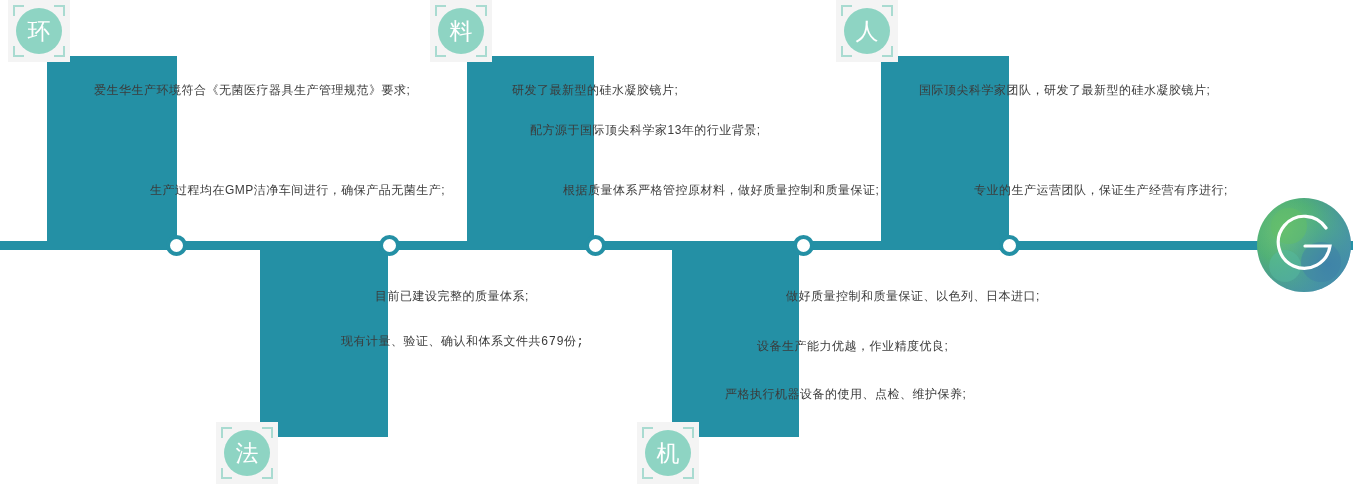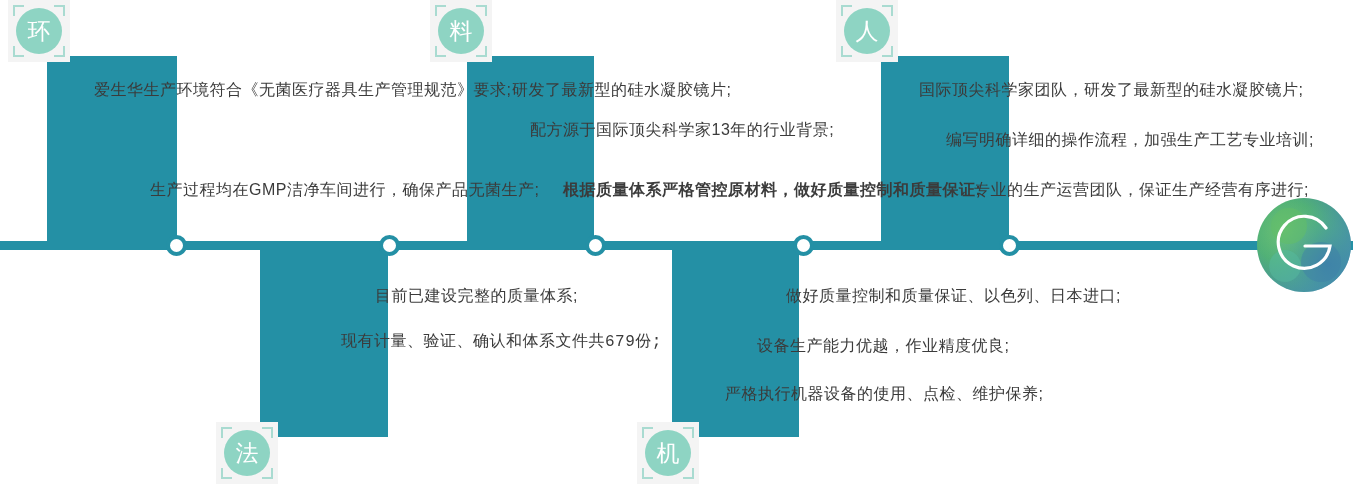--- a/index.html
+++ b/index.html
@@ -46,7 +46,7 @@
     position: absolute;
     white-space: nowrap;
     color: #3b3b3b;
-    font-size: 16px;
+    font-size: 12px;
     line-height: 20px;
     letter-spacing: 0.5px;
     font-family: "Liberation Sans", "DejaVu Sans", sans-serif;

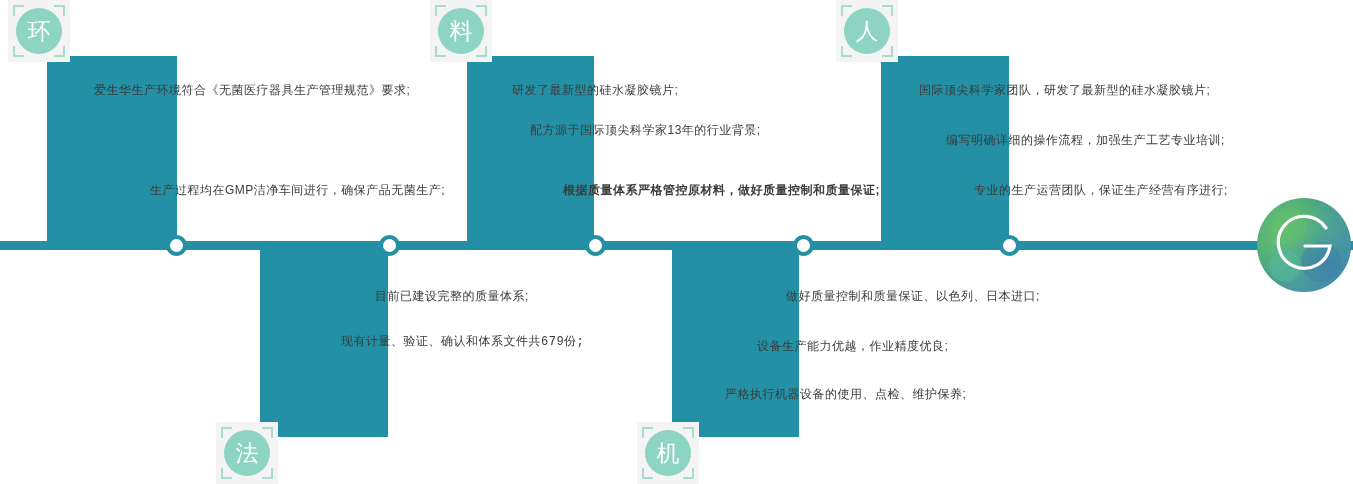--- a/index.html
+++ b/index.html
@@ -120,7 +120,6 @@
   <div class="line" style="left:563px; top:180px;font-weight:bold;">根据质量体系严格管控原材料，做好质量控制和质量保证;</div>
 
   <div class="line" style="left:919px; top:80px;">国际顶尖科学家团队，研发了最新型的硅水凝胶镜片;</div>
-  <div class="line" style="left:946px; top:130px;">编写明确详细的操作流程，加强生产工艺专业培训;</div>
   <div class="line" style="left:974px; top:180px;">专业的生产运营团队，保证生产经营有序进行;</div>
 
   <div class="line" style="left:375px; top:286px;">目前已建设完整的质量体系;</div>

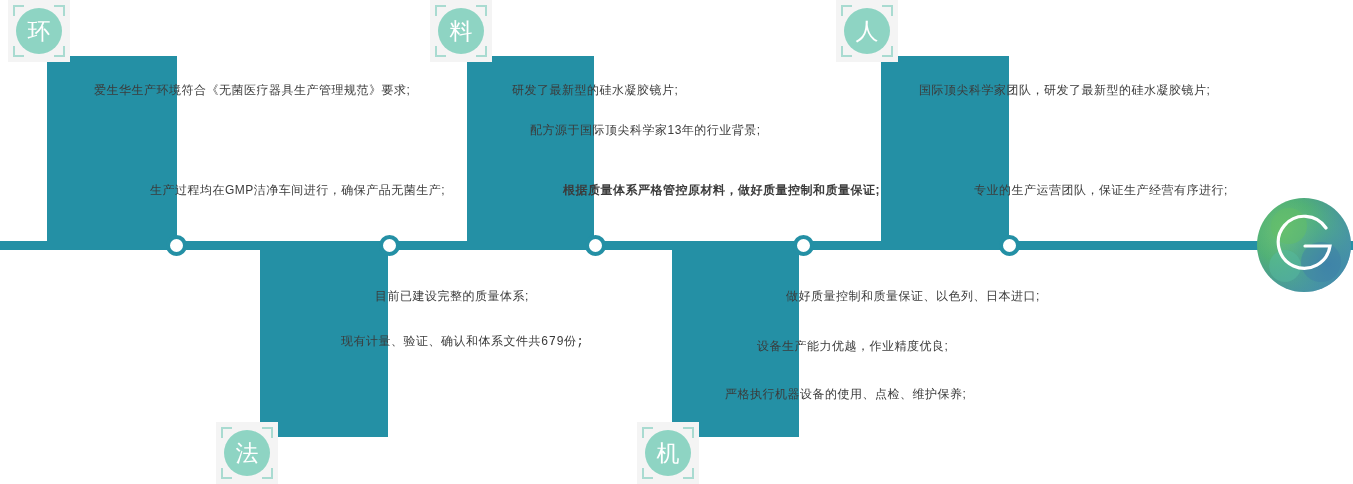--- a/index.html
+++ b/index.html
@@ -117,7 +117,7 @@
 
   <div class="line" style="left:512px; top:80px;">研发了最新型的硅水凝胶镜片;</div>
   <div class="line" style="left:530px; top:120px;">配方源于国际顶尖科学家13年的行业背景;</div>
-  <div class="line" style="left:563px; top:180px;font-weight:bold;">根据质量体系严格管控原材料，做好质量控制和质量保证;</div>
+  <div class="line" style="left:563px; top:180px;">根据质量体系严格管控原材料，做好质量控制和质量保证;</div>
 
   <div class="line" style="left:919px; top:80px;">国际顶尖科学家团队，研发了最新型的硅水凝胶镜片;</div>
   <div class="line" style="left:974px; top:180px;">专业的生产运营团队，保证生产经营有序进行;</div>

